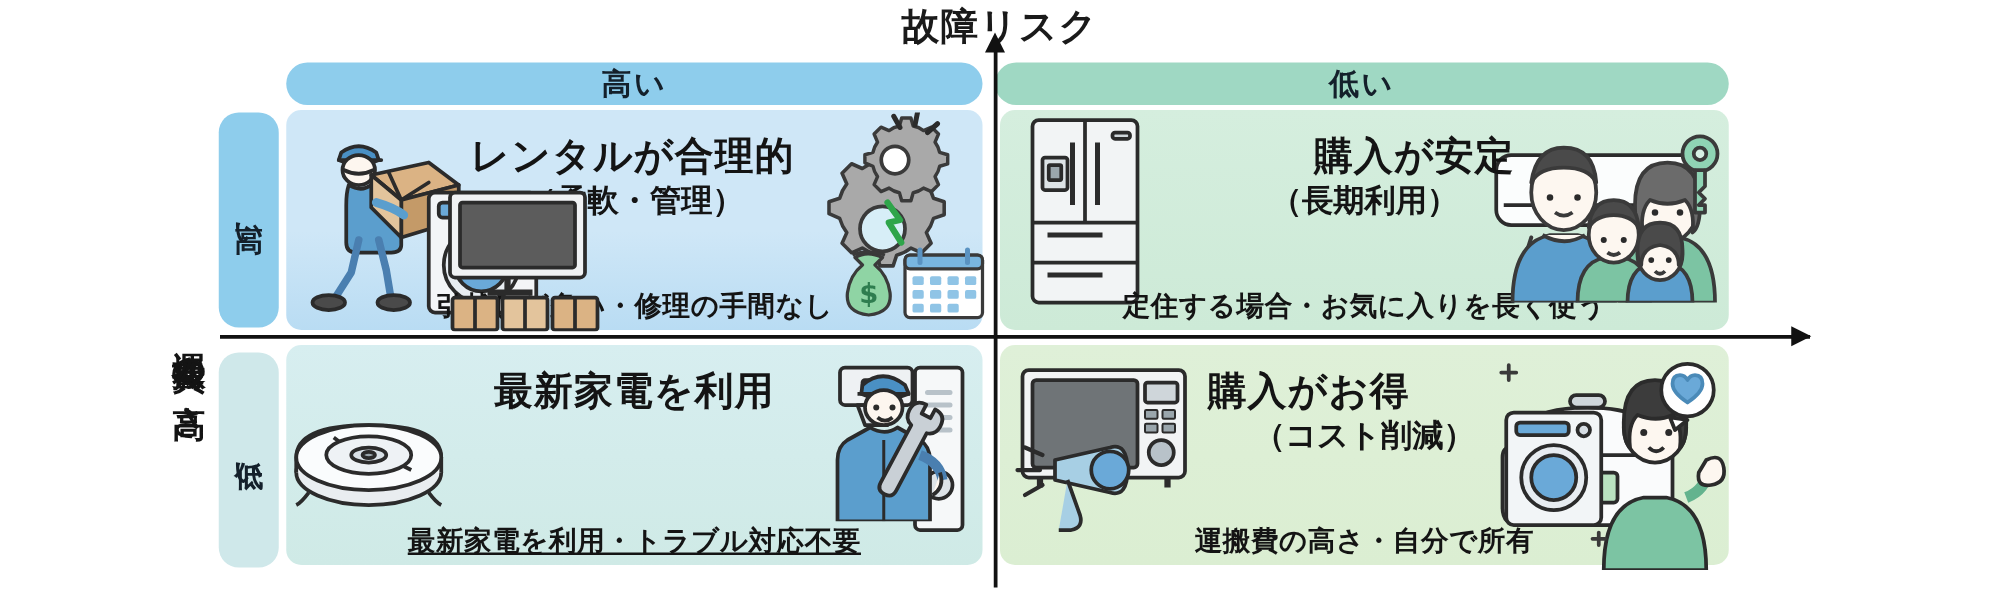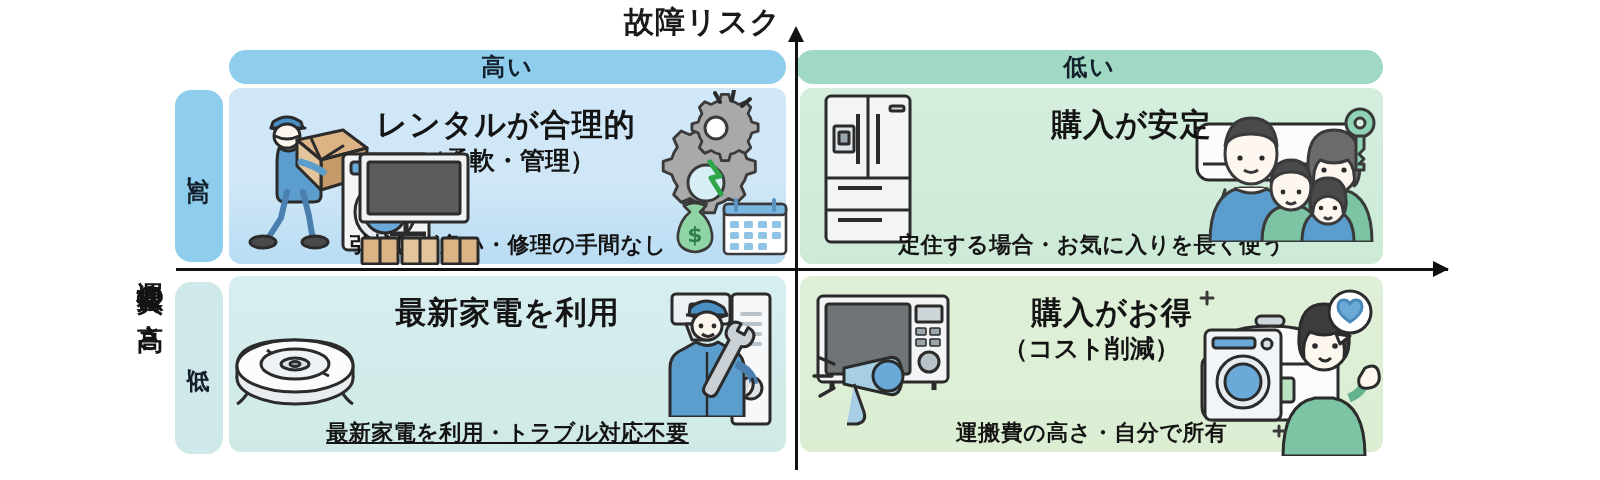--- a/index.html
+++ b/index.html
@@ -12,8 +12,8 @@
 
   
   .top-title{
-    position:absolute;left:624px;top:2px;width:320px;height:40px;
-    text-align:left;font-size:30px;font-weight:700;color:#1a1a1a;
+    position:absolute;left:640px;top:2px;width:320px;height:40px;
+    text-align:center;font-size:30px;font-weight:700;color:#1a1a1a;
     letter-spacing:1px;line-height:40px;
   }
 

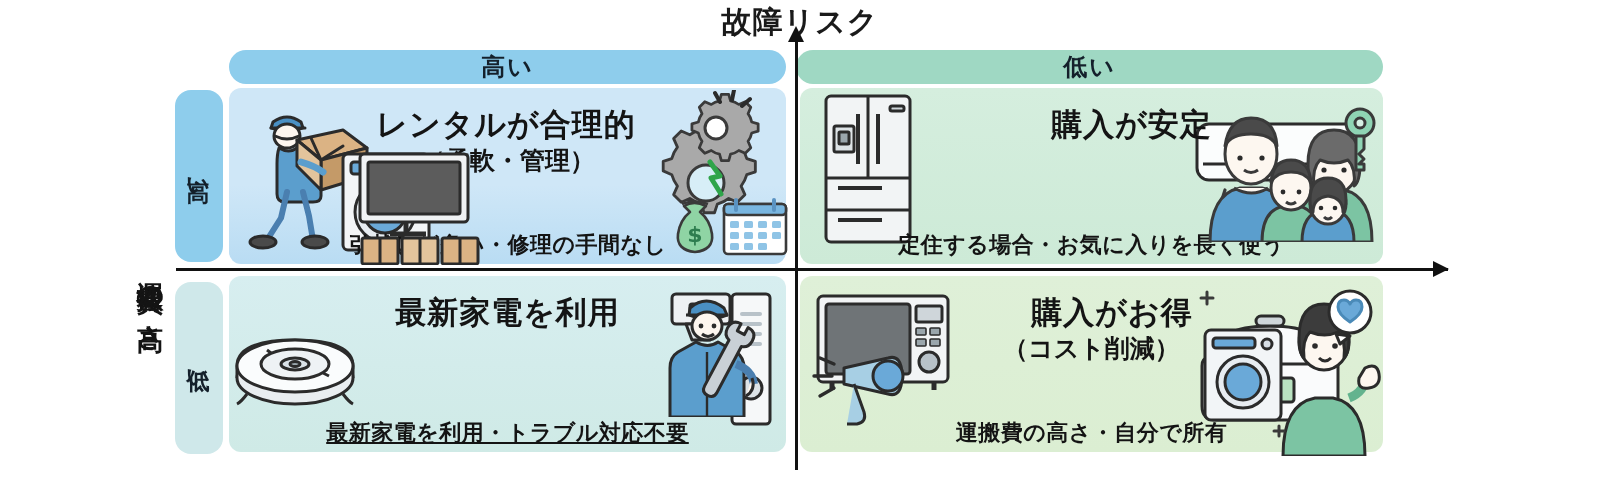--- a/index.html
+++ b/index.html
@@ -234,6 +234,7 @@
     </svg>
   </div>
   <div class="quad-title" style="position:absolute;left:840px;top:104px;width:583px;">購入が安定</div>
+  <div class="quad-sub" style="position:absolute;left:800px;top:144px;width:583px;">（長期利用）</div>
   <div class="quad-note" style="position:absolute;left:800px;top:230px;width:583px;">定住する場合・お気に入りを長く使う</div>
   <svg style="position:absolute;left:1190px;top:92px;width:200px;height:150px;pointer-events:none;" viewBox="0 0 200 150">
     <g stroke="#3a3a3a" stroke-width="3" stroke-linejoin="round">

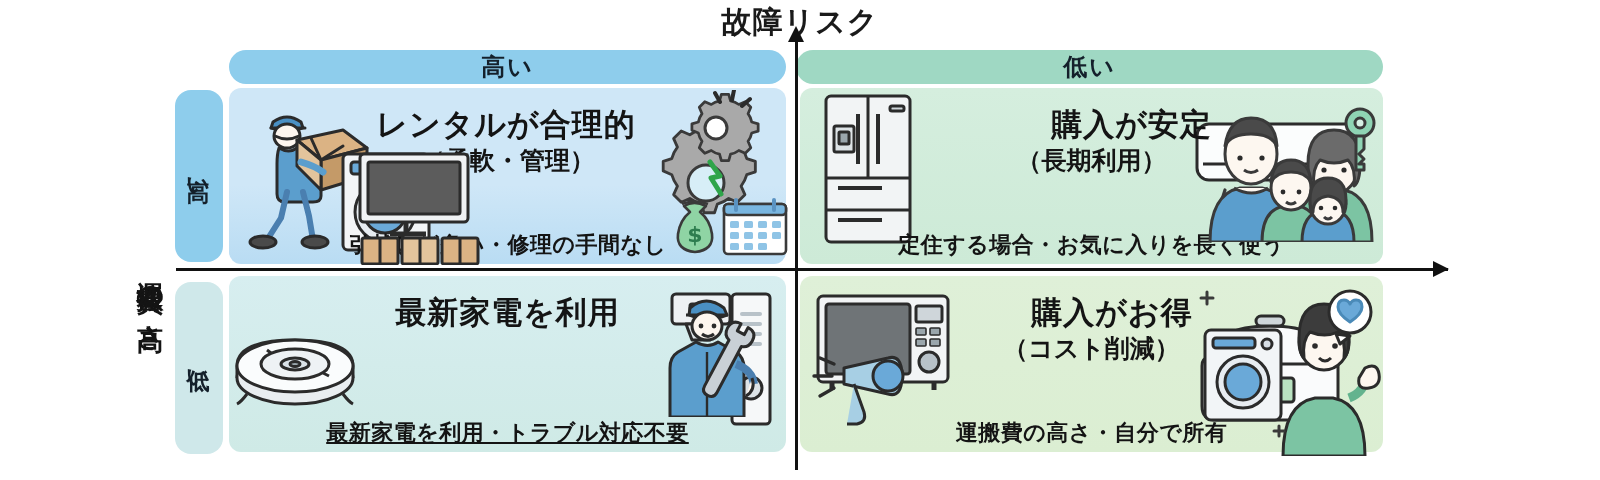--- a/index.html
+++ b/index.html
@@ -358,7 +358,7 @@
       </g>
     </svg>
   </div>
-  <div class="quad-title" style="position:absolute;left:840px;top:292px;width:494px;padding-left:25px;">購入がお得</div>
+  <div class="quad-title" style="position:absolute;left:800px;top:292px;width:494px;">購入がお得</div>
   <div class="quad-sub" style="position:absolute;left:800px;top:332px;width:583px;">（コスト削減）</div>
   <div class="quad-note" style="position:absolute;left:800px;top:418px;width:583px;">運搬費の高さ・自分で所有</div>
   <svg style="position:absolute;left:810px;top:352px;width:110px;height:75px;pointer-events:none;" viewBox="0 0 110 75">

